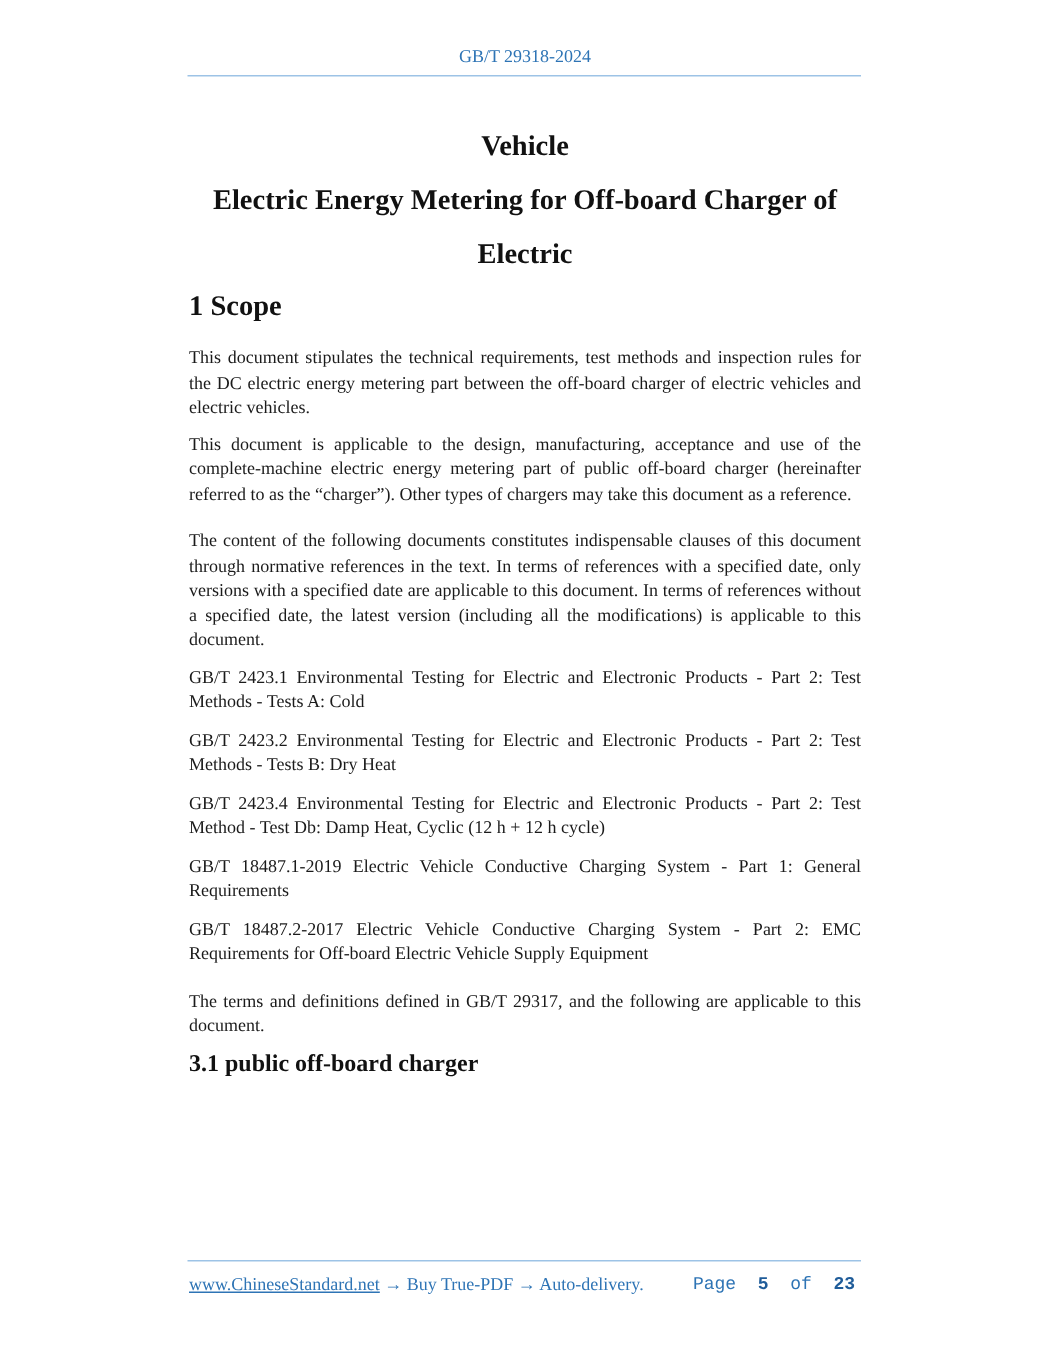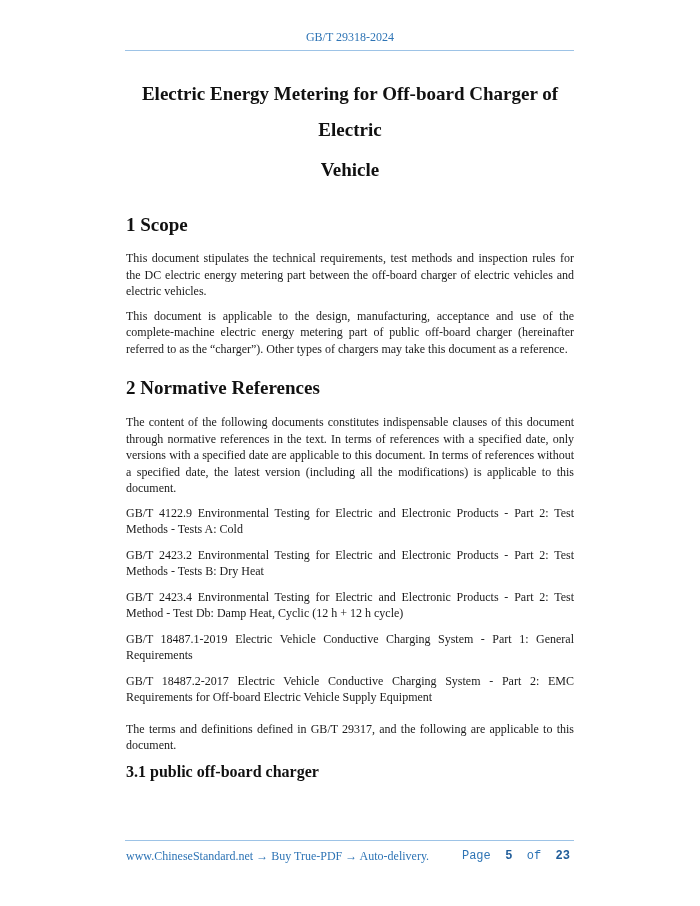--- a/index.html
+++ b/index.html
@@ -28,8 +28,8 @@
 
   <div class="content">
     <div class="title">
+      <div style="margin-top:4px">Vehicle</div>
       <div>Electric Energy Metering for Off-board Charger of Electric</div>
-      <div style="margin-top:4px">Vehicle</div>
     </div>
 
     <h2 style="margin-top:26px">1 Scope</h2>

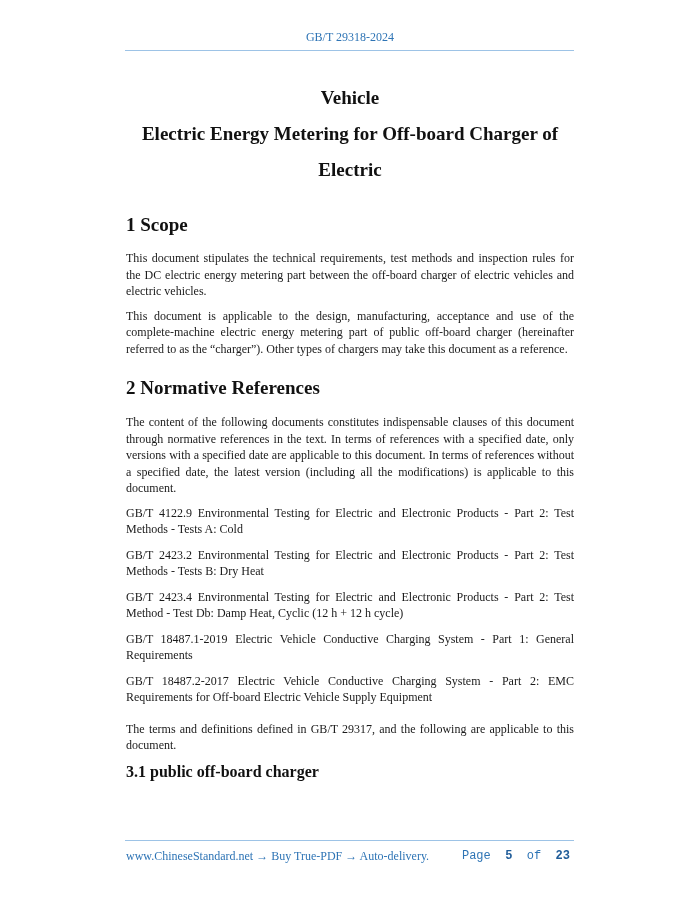--- a/index.html
+++ b/index.html
@@ -32,7 +32,7 @@
       <div>Electric Energy Metering for Off-board Charger of Electric</div>
     </div>
 
-    <h2 style="margin-top:26px">1 Scope</h2>
+    <h2 style="margin-top:6px">1 Scope</h2>
     <p style="margin-top:14px">This document stipulates the technical requirements, test methods and inspection rules for the DC electric energy metering part between the off-board charger of electric vehicles and electric vehicles.</p>
     <p style="margin-top:8px">This document is applicable to the design, manufacturing, acceptance and use of the complete-machine electric energy metering part of public off-board charger (hereinafter referred to as the “charger”). Other types of chargers may take this document as a reference.</p>
 

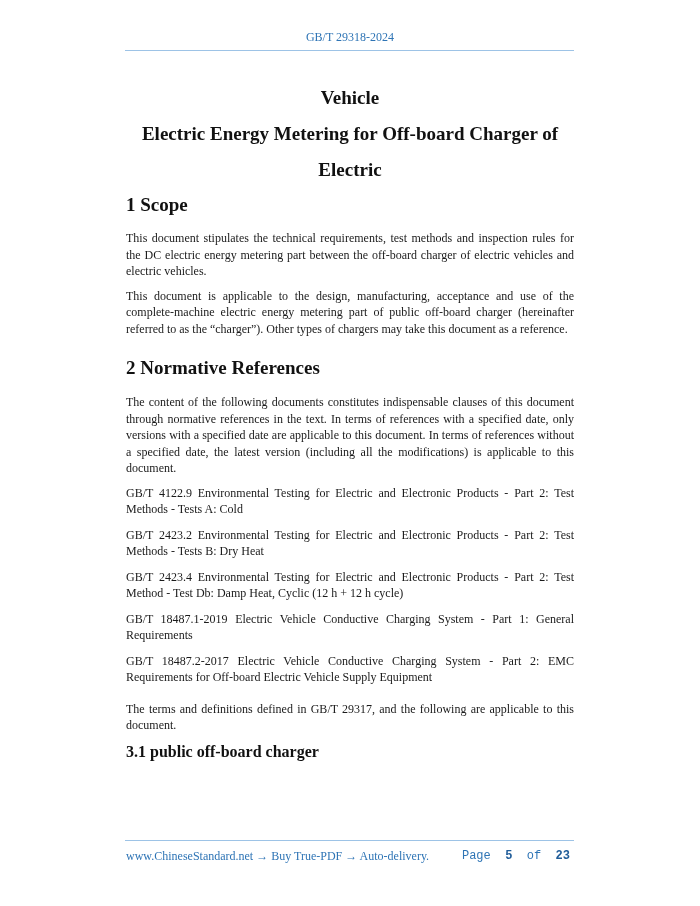--- a/index.html
+++ b/index.html
@@ -36,7 +36,6 @@
     <p style="margin-top:14px">This document stipulates the technical requirements, test methods and inspection rules for the DC electric energy metering part between the off-board charger of electric vehicles and electric vehicles.</p>
     <p style="margin-top:8px">This document is applicable to the design, manufacturing, acceptance and use of the complete-machine electric energy metering part of public off-board charger (hereinafter referred to as the “charger”). Other types of chargers may take this document as a reference.</p>
 
-    <h2 style="margin-top:20px">2 Normative References</h2>
     <p style="margin-top:15px">The content of the following documents constitutes indispensable clauses of this document through normative references in the text. In terms of references with a specified date, only versions with a specified date are applicable to this document. In terms of references without a specified date, the latest version (including all the modifications) is applicable to this document.</p>
     <p style="margin-top:8px">GB/T 4122.9 Environmental Testing for Electric and Electronic Products - Part 2: Test Methods - Tests A: Cold</p>
     <p style="margin-top:9px">GB/T 2423.2 Environmental Testing for Electric and Electronic Products - Part 2: Test Methods - Tests B: Dry Heat</p>

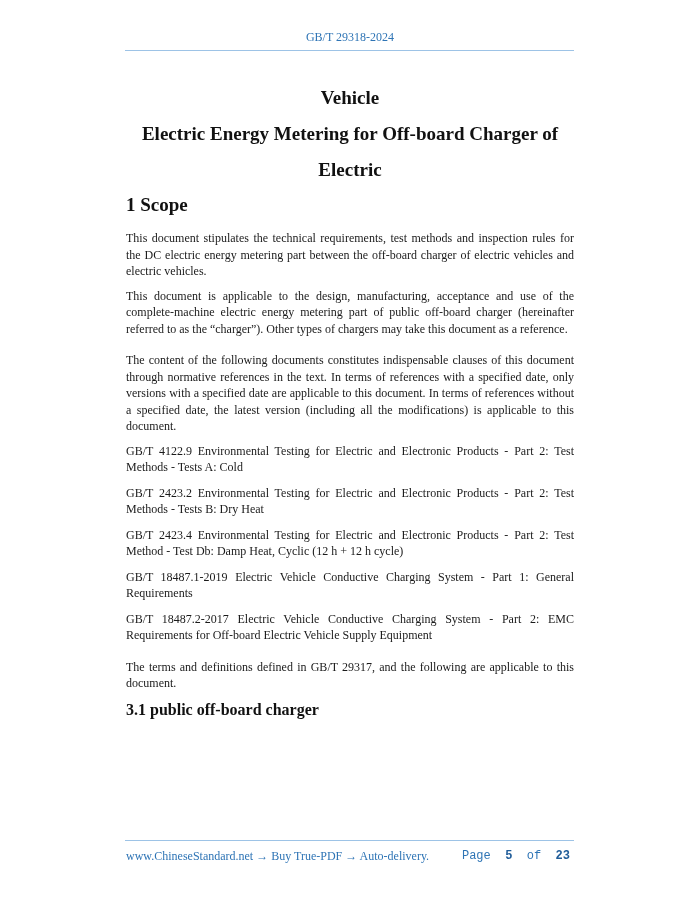--- a/index.html
+++ b/index.html
@@ -37,7 +37,7 @@
     <p style="margin-top:8px">This document is applicable to the design, manufacturing, acceptance and use of the complete-machine electric energy metering part of public off-board charger (hereinafter referred to as the “charger”). Other types of chargers may take this document as a reference.</p>
 
     <p style="margin-top:15px">The content of the following documents constitutes indispensable clauses of this document through normative references in the text. In terms of references with a specified date, only versions with a specified date are applicable to this document. In terms of references without a specified date, the latest version (including all the modifications) is applicable to this document.</p>
-    <p style="margin-top:8px">GB/T 4122.9 Environmental Testing for Electric and Electronic Products - Part 2: Test Methods - Tests A: Cold</p>
+    <p style="margin-top:8px">GB/T 2423.1 Environmental Testing for Electric and Electronic Products - Part 2: Test Methods - Tests A: Cold</p>
     <p style="margin-top:9px">GB/T 2423.2 Environmental Testing for Electric and Electronic Products - Part 2: Test Methods - Tests B: Dry Heat</p>
     <p style="margin-top:9px">GB/T 2423.4 Environmental Testing for Electric and Electronic Products - Part 2: Test Method - Test Db: Damp Heat, Cyclic (12 h + 12 h cycle)</p>
     <p style="margin-top:9px; word-spacing:4px">GB/T 18487.1-2019 Electric Vehicle Conductive Charging System - Part 1: General Requirements</p>

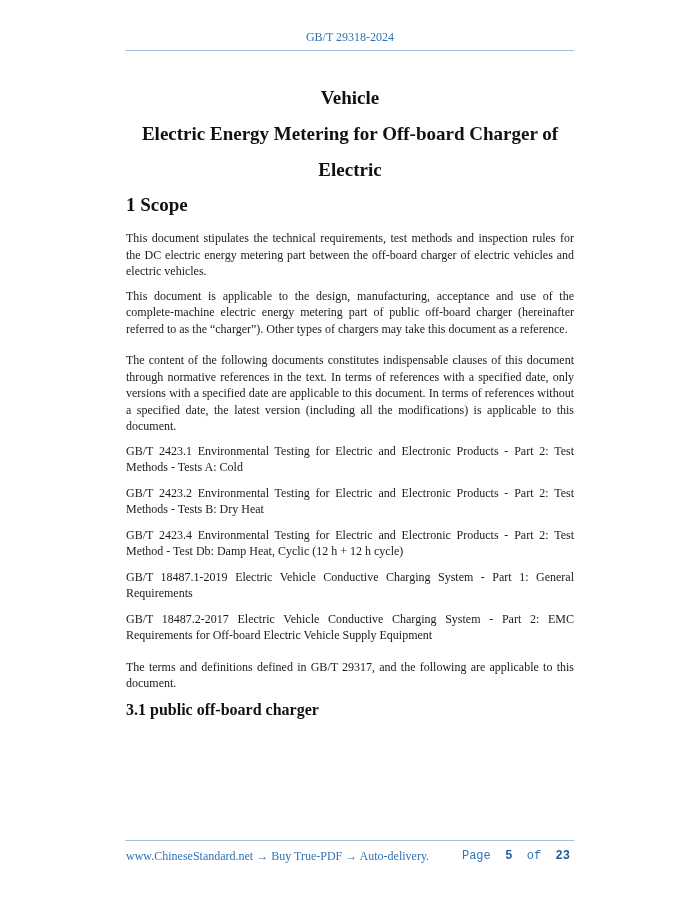--- a/index.html
+++ b/index.html
@@ -15,7 +15,7 @@
   h3 { font-weight: bold; font-size: 16px; margin: 0; color: #111; }
   p { font-size: 12px; line-height: 16.5px; margin: 0; text-align: justify; color: #1a1a1a; }
   .footer { position: absolute; top: 849px; left: 126px; width: 448px; font-size: 12px; color: #2e74b5; }
-  .footer .link { color: #2e74b5; cursor: pointer; }
+  .footer .link { text-decoration: underline; color: #2e74b5; cursor: pointer; }
   .footer .pager { position: absolute; right: 4px; top: 0; font-family: Liberation Mono, monospace; }
   .footer .pager b { color: #1f5c99; }
 </style>

